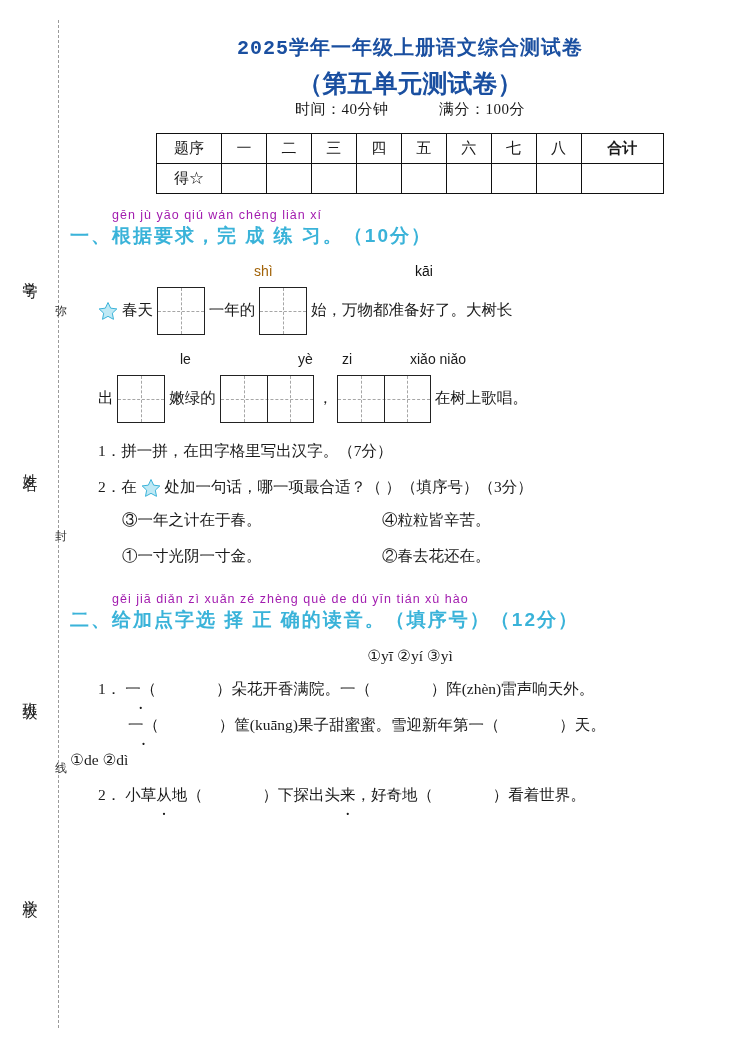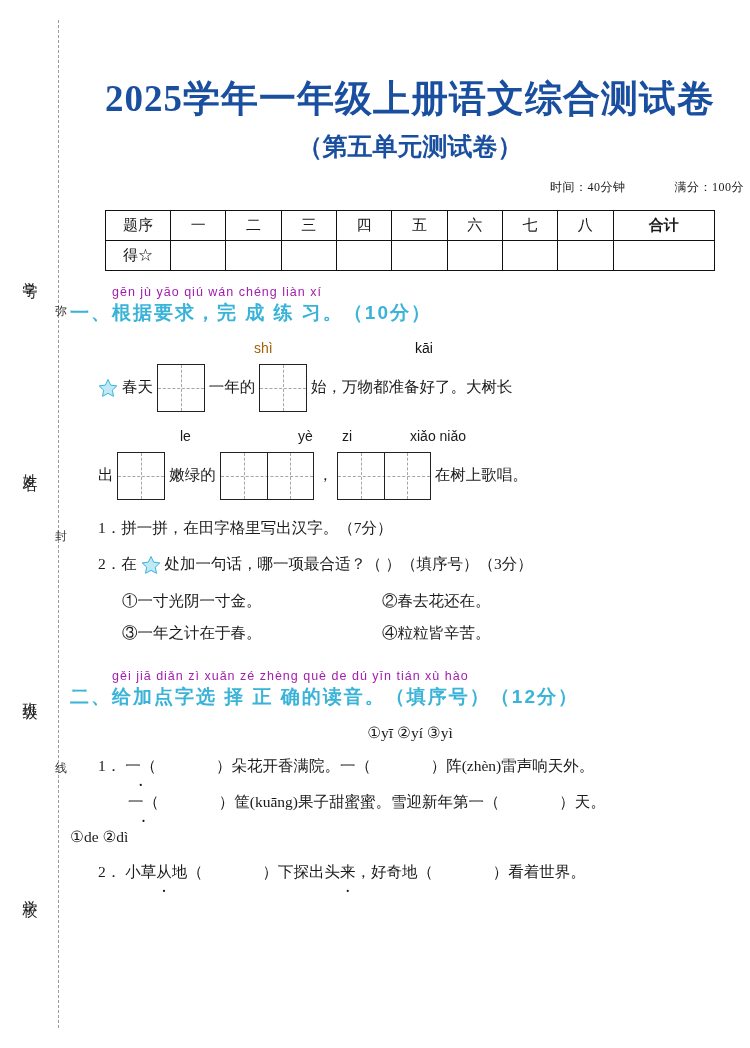--- a/index.html
+++ b/index.html
@@ -58,10 +58,10 @@
 
   h1.title {
     margin: 0;
-    padding-top: 74px;
+    padding-top: 34px;
     text-align: center;
-    font-family: Liberation Serif, serif;
-    font-size: 37px;
+    font-family: Liberation Mono, monospace;
+    font-size: 20px;
     font-weight: bold;
     color: #1a4fa0;
     letter-spacing: 1px;

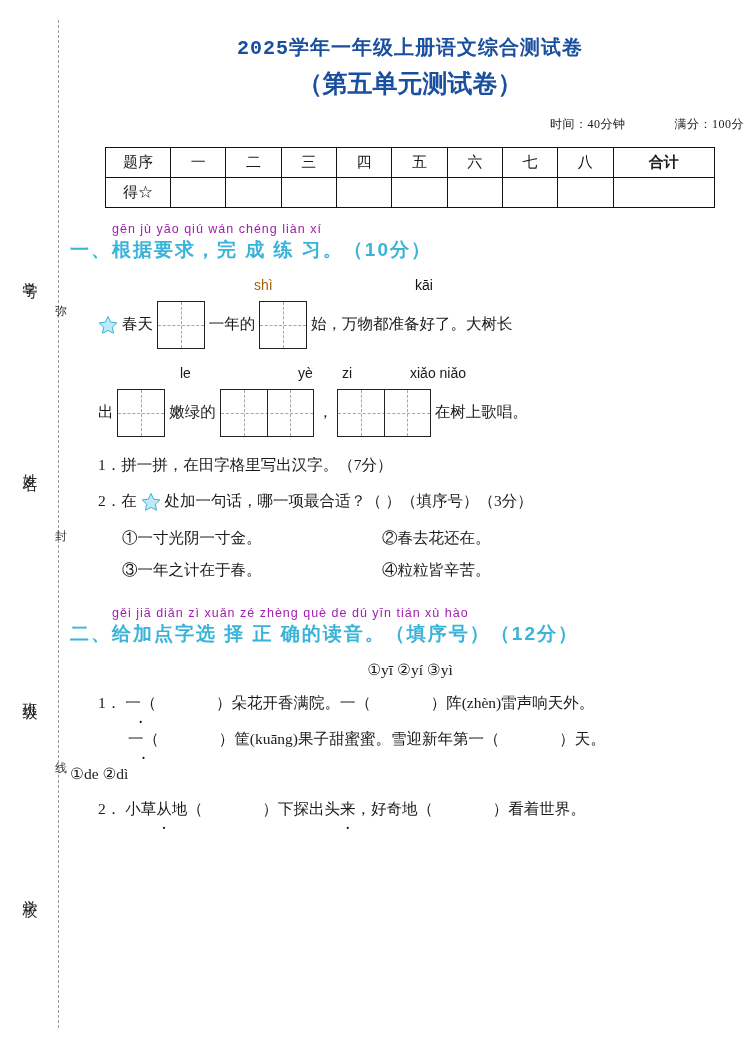--- a/index.html
+++ b/index.html
@@ -75,9 +75,9 @@
     color: #1a4fa0;
   }
   .meta {
-    margin-top: 16px;
-    text-align: right;
-    font-size: 12px;
+    margin-top: 0;
+    text-align: center;
+    font-size: 15px;
     letter-spacing: 0.5px;
   }
   .meta span { margin: 0 6px; }

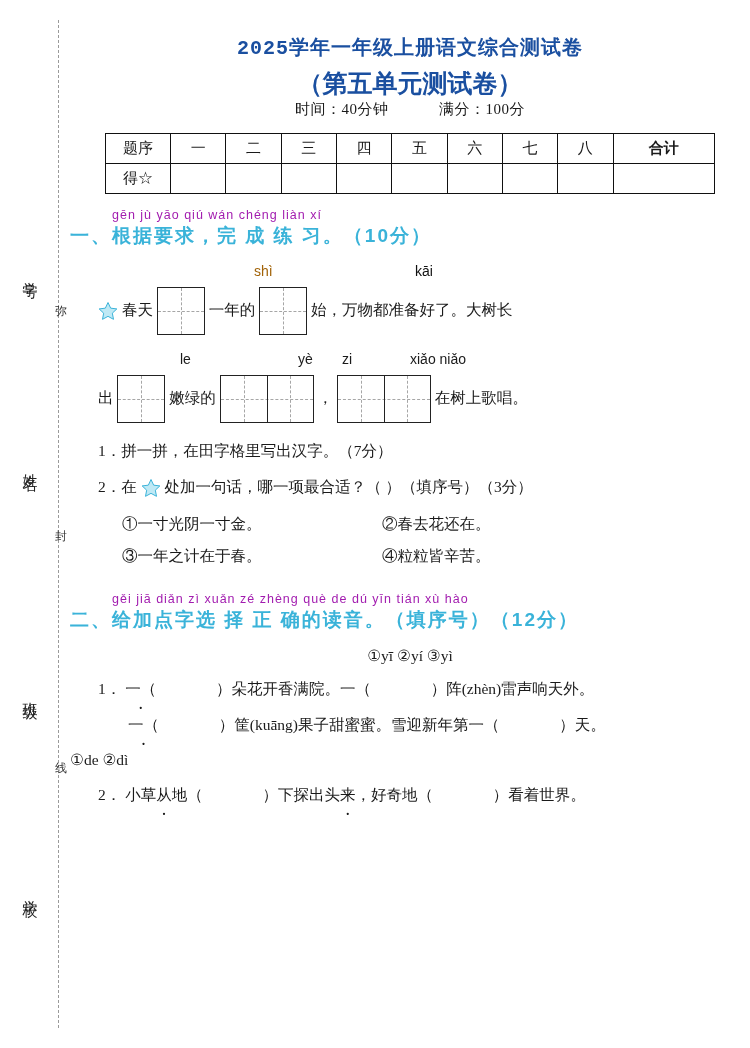--- a/index.html
+++ b/index.html
@@ -86,7 +86,7 @@
   table.score {
     margin: 14px auto 0 auto;
     border-collapse: collapse;
-    width: 610px;
+    width: 508px;
   }
   table.score td {
     border: 1px solid #111;

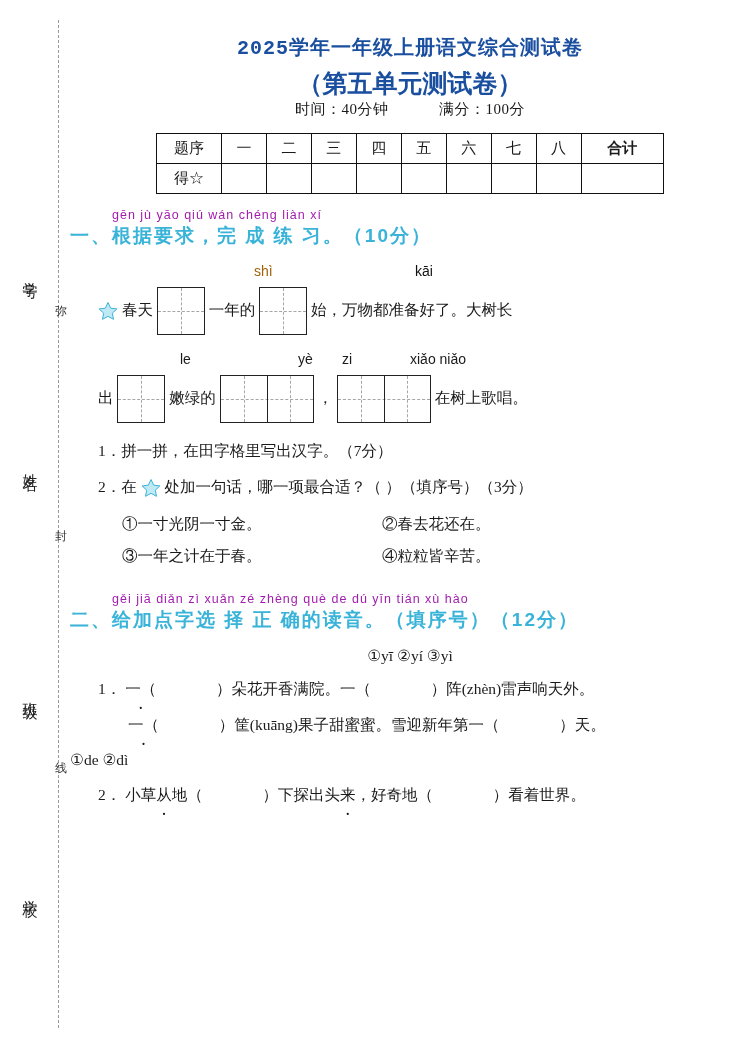--- a/index.html
+++ b/index.html
@@ -296,14 +296,14 @@
     <span>处加一句话，哪一项最合适？（        ）（填序号）（3分）</span>
   </div>
 
+  <div class="opt-row" style="margin-top:12px; margin-left:52px; position:relative; height:20px;">
+    <span style="position:absolute; left:0;">③一年之计在于春。</span>
+    <span style="position:absolute; left:260px;">④粒粒皆辛苦。</span>
+  </div>
   <div class="opt-row" style="margin-top:16px; margin-left:52px; position:relative; height:20px;">
     <span style="position:absolute; left:0;">①一寸光阴一寸金。</span>
     <span style="position:absolute; left:260px;">②春去花还在。</span>
   </div>
-  <div class="opt-row" style="margin-top:12px; margin-left:52px; position:relative; height:20px;">
-    <span style="position:absolute; left:0;">③一年之计在于春。</span>
-    <span style="position:absolute; left:260px;">④粒粒皆辛苦。</span>
-  </div>
 
   <div style="margin-top:26px;">
     <div class="pinyin-row">gěi jiā diǎn zì xuǎn zé zhèng què de dú yīn      tián xù hào</div>

